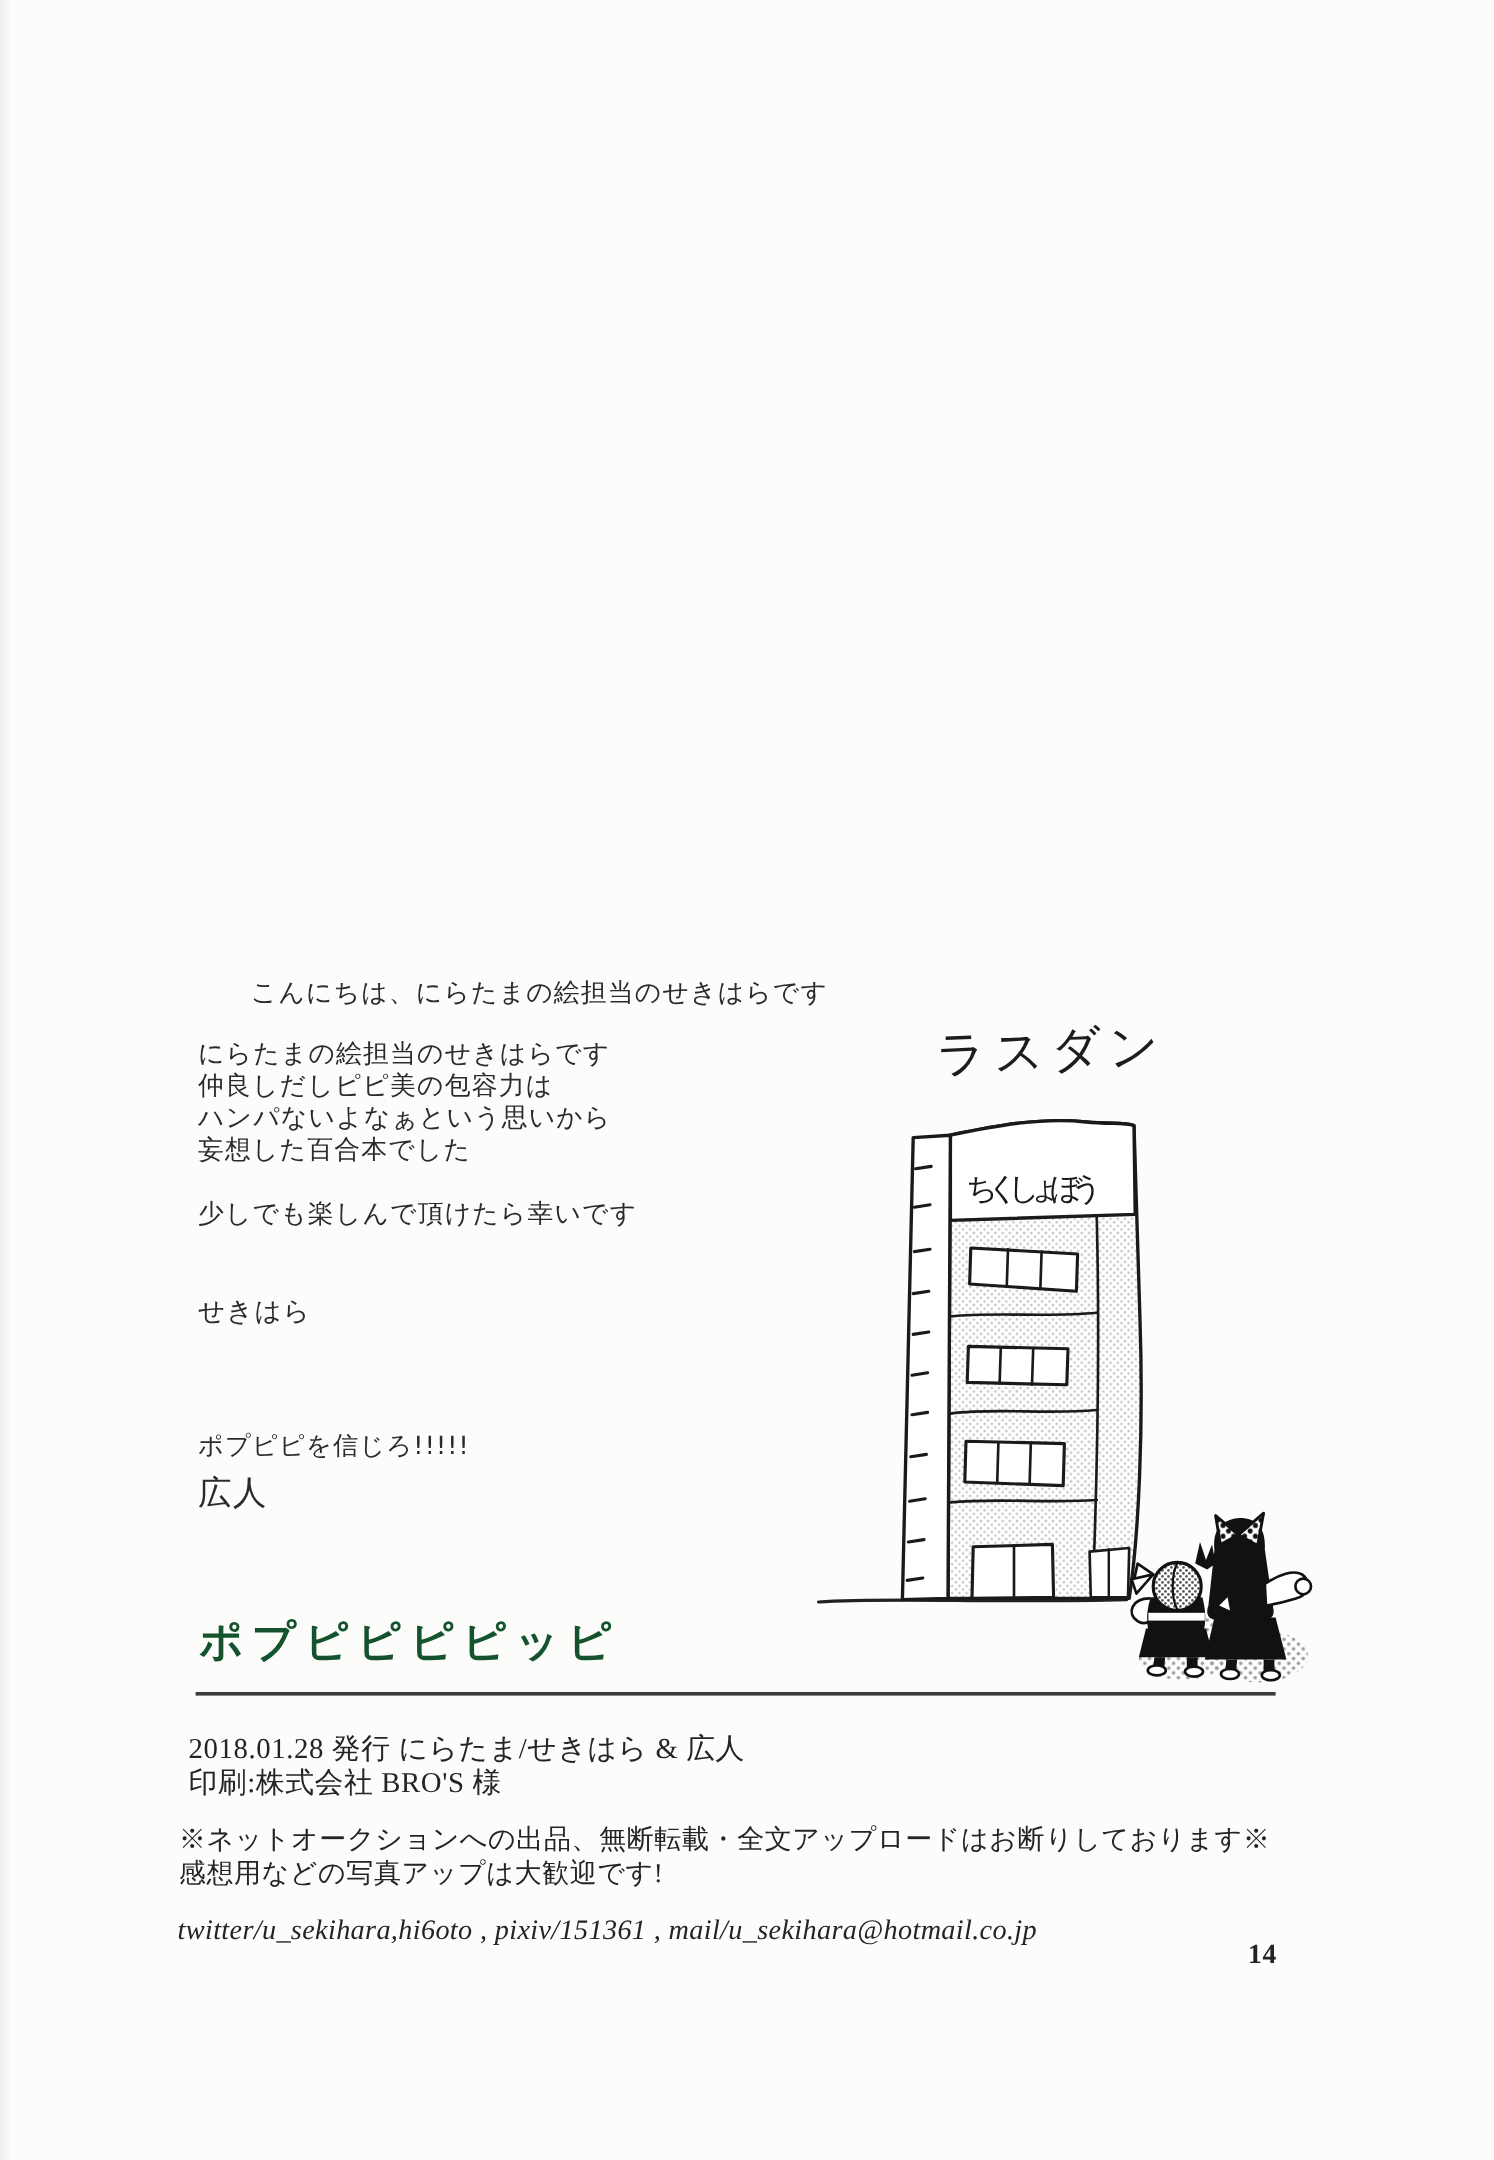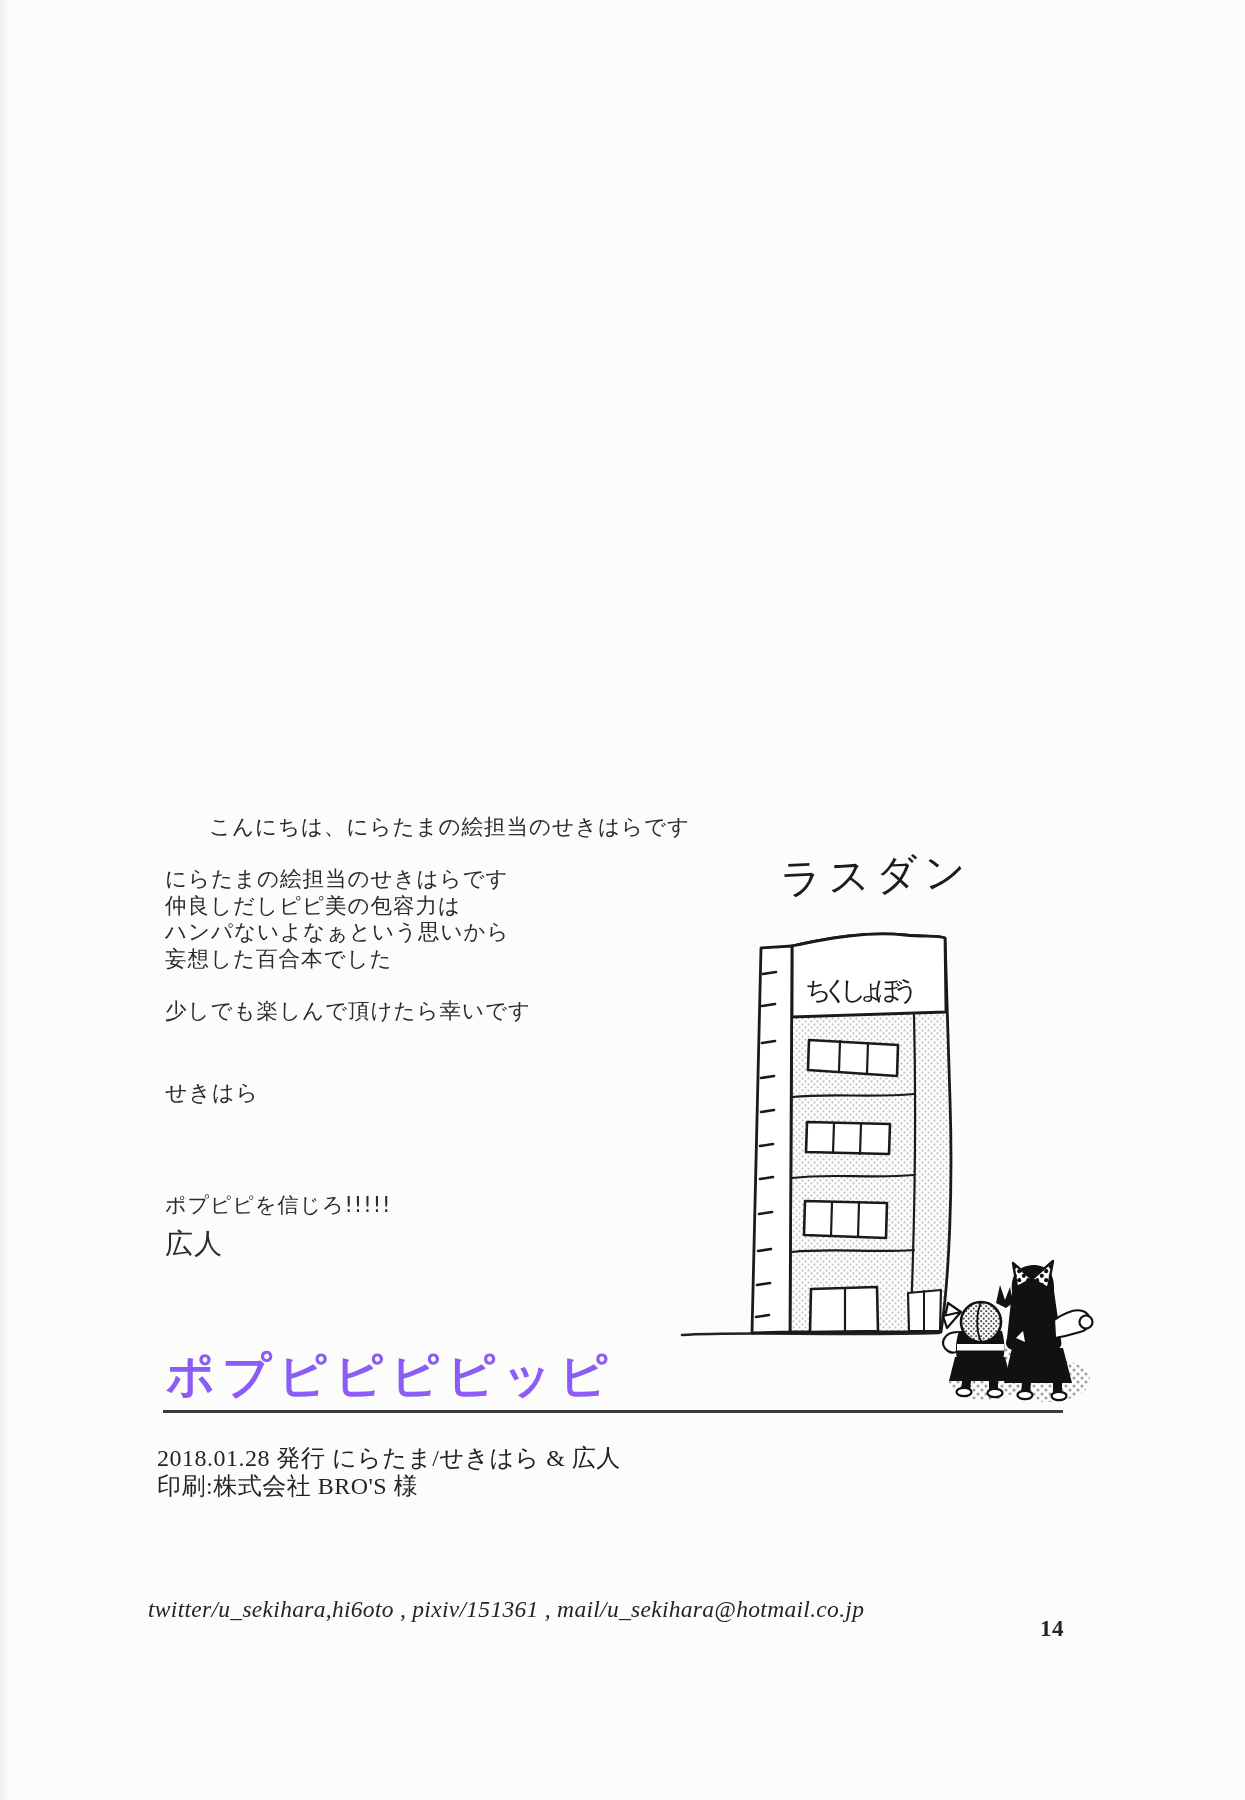--- a/index.html
+++ b/index.html
@@ -37,8 +37,8 @@
   }
   .book-title{
     left:166px;top:1344px;
-    font-size:48px;font-weight:bold;letter-spacing:7px;
-    color:#8b5cf6;
+    font-size:36px;font-weight:bold;letter-spacing:7px;
+    color:#14532d;
   }
   .colophon-rule{
     position:absolute;left:163px;top:1410px;width:900px;height:3px;

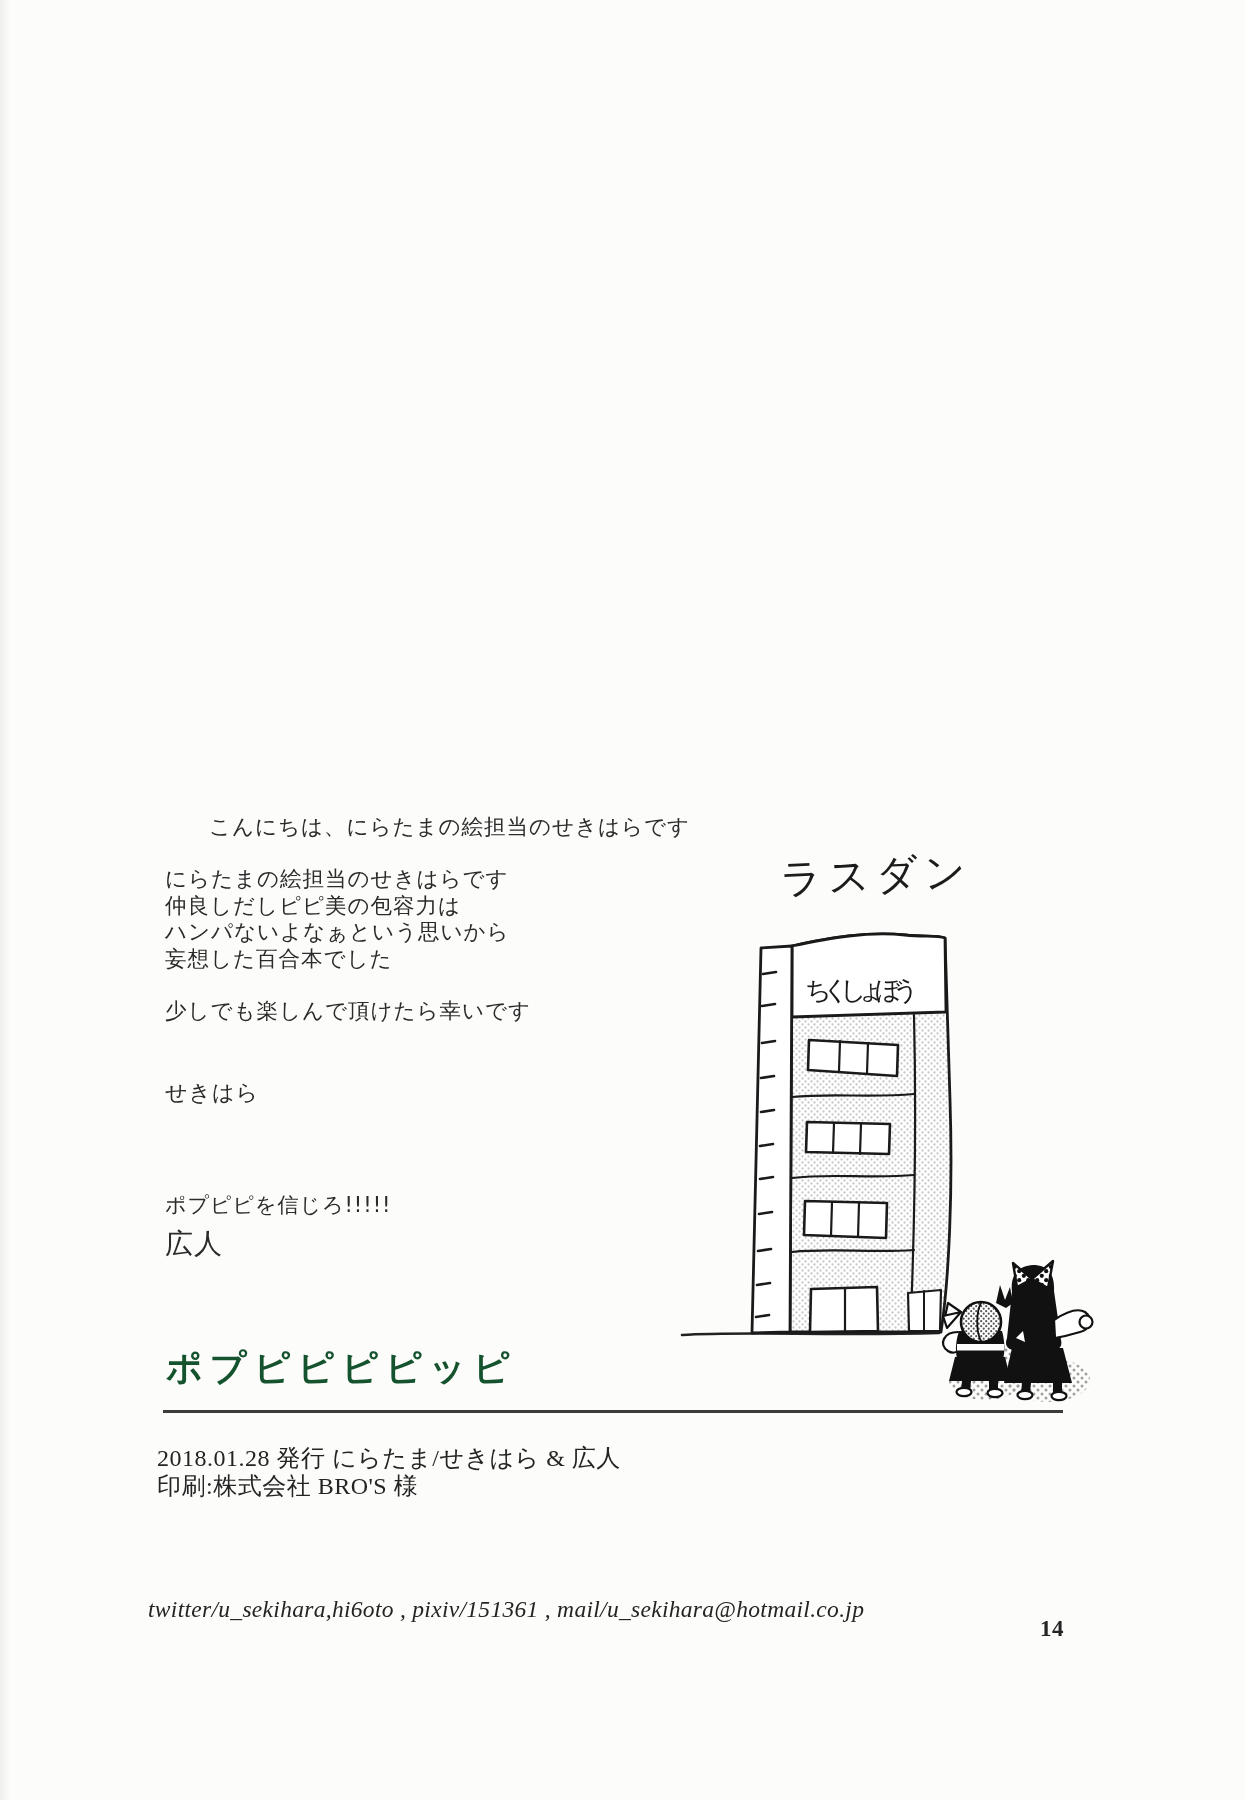--- a/index.html
+++ b/index.html
@@ -193,6 +193,7 @@
 
   <div class="jp serif pub-block"><div>2018.01.28 発行 にらたま/せきはら &amp; 広人</div><div>印刷:株式会社 BRO'S 様</div></div>
 
+  <div class="jp serif notice-block"><div>※ネットオークションへの出品、無断転載・全文アップロードはお断りしております※</div><div>感想用などの写真アップは大歓迎です!</div></div>
 
   <div class="jp serif contact-line">twitter/u_sekihara,hi6oto , pixiv/151361 , mail/u_sekihara@hotmail.co.jp</div>
 

